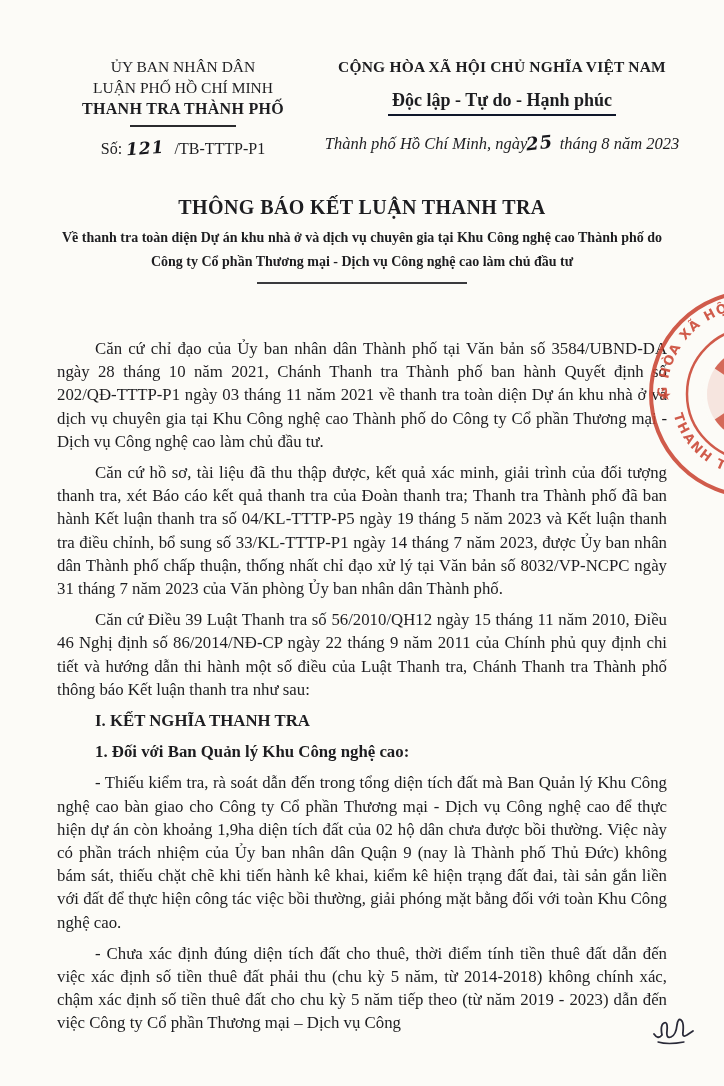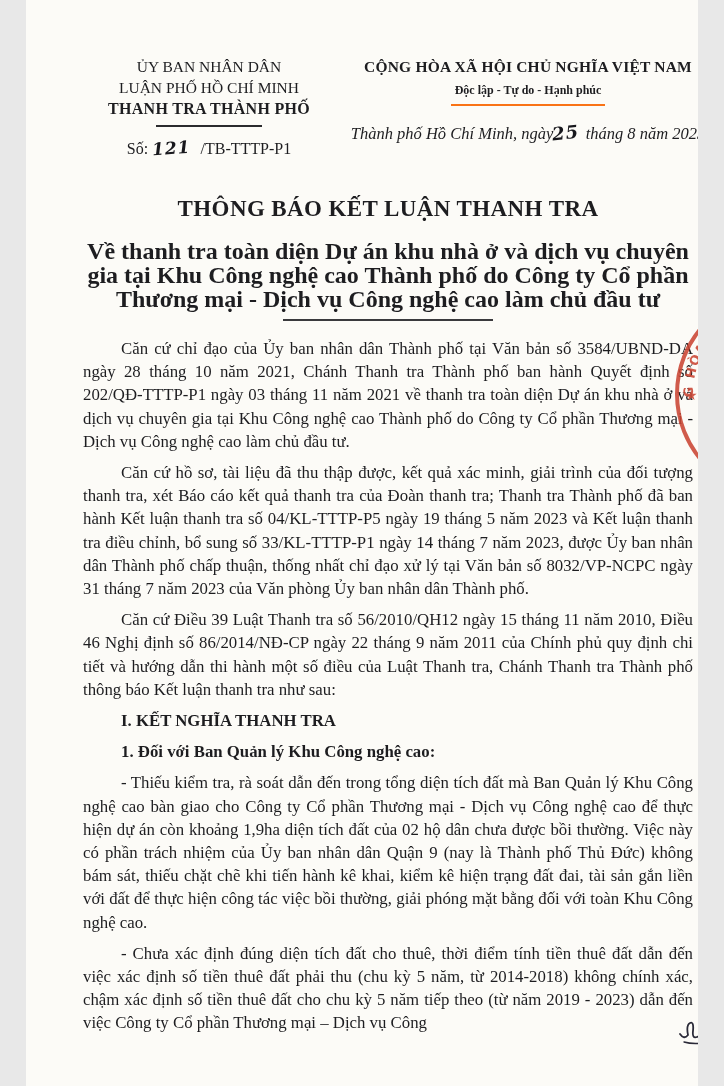--- a/index.html
+++ b/index.html
@@ -4,7 +4,7 @@
 <style>
   html,body{margin:0;padding:0;background:#e8e8e8;}
   .page{
-    position:relative;width:672px;height:1086px;margin:0 auto;
+    position:relative;width:724px;height:1086px;margin:0 auto;
     background:#fcfbf7;overflow:hidden;
     font-family:"Liberation Serif","DejaVu Serif",serif;
     color:#1d1d20;

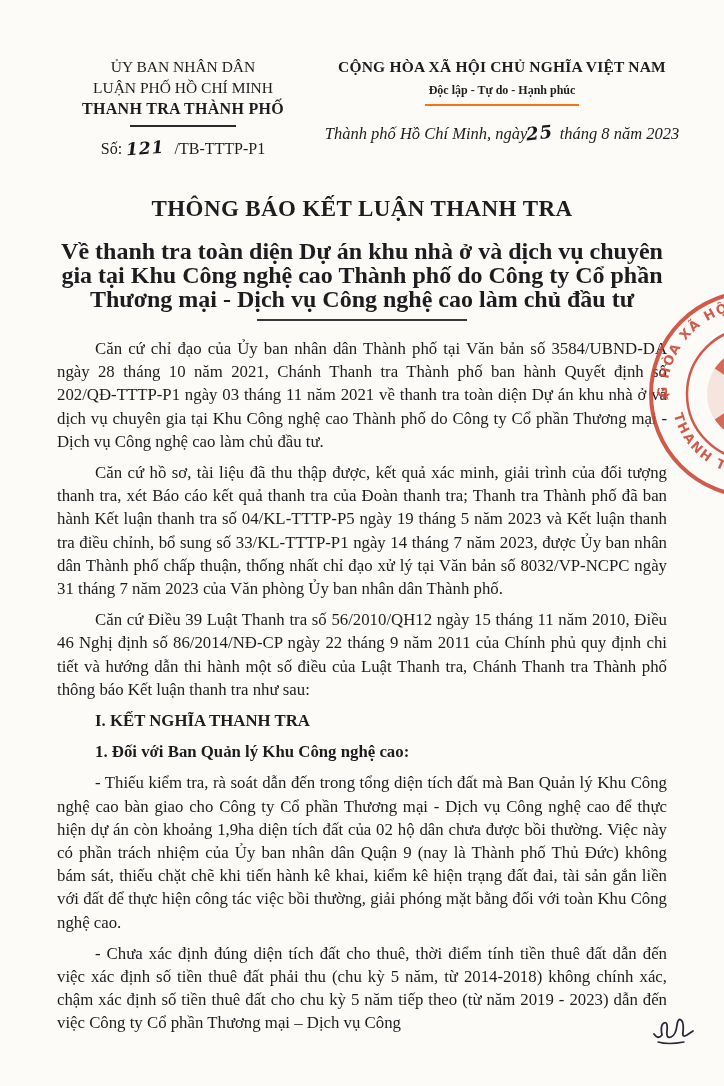--- a/index.html
+++ b/index.html
@@ -24,8 +24,8 @@
   .hdr-right{position:absolute;top:56px;left:302px;width:400px;text-align:center;}
   .hdr-right .n1{font-weight:bold;font-size:15.5px;line-height:21px;letter-spacing:.2px;}
   .hdr-right .n2{
-    display:inline-block;font-weight:bold;font-size:12px;line-height:22px;
-    border-bottom:2px solid #f97316;padding:0 4px 3px;margin-top:2px;
+    display:inline-block;font-weight:bold;font-size:18px;line-height:22px;
+    border-bottom:2px solid #0f172a;padding:0 4px 3px;margin-top:12px;
   }
   .dateline{font-style:italic;font-size:16.5px;margin-top:16px;white-space:nowrap;}
   .dateline .hand{font-size:18px;margin:0 2px 0 -5px;transform:rotate(-6deg);}

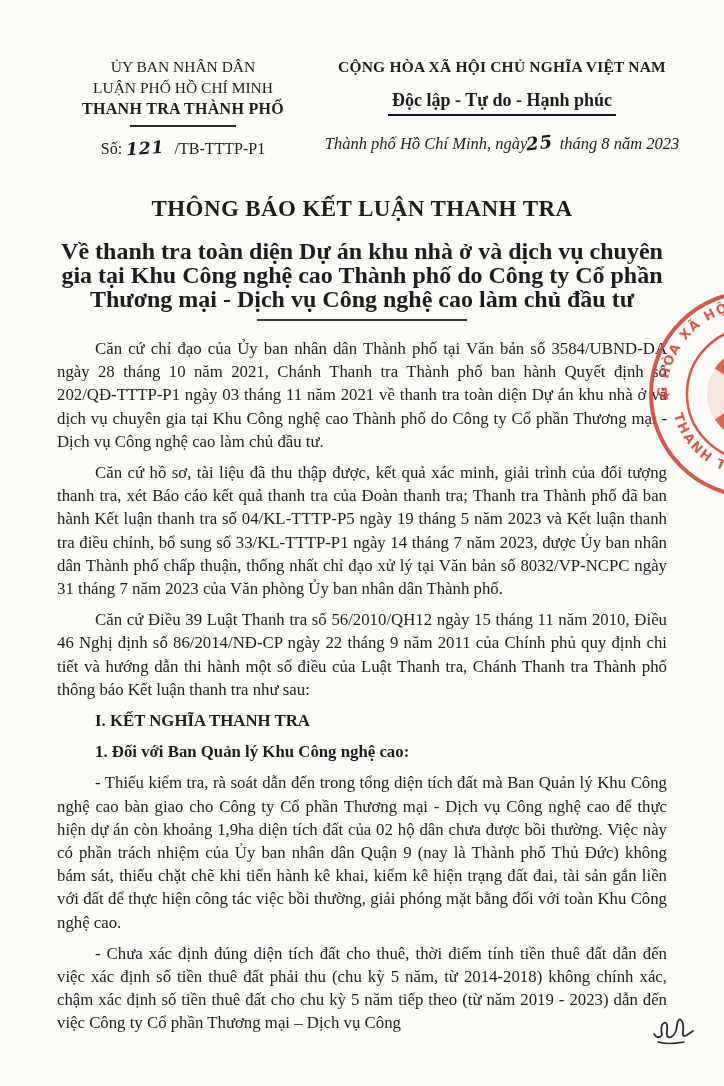--- a/index.html
+++ b/index.html
@@ -31,7 +31,7 @@
   .dateline .hand{font-size:18px;margin:0 2px 0 -5px;transform:rotate(-6deg);}
   
   .title-block{position:absolute;top:196px;left:52px;width:620px;text-align:center;}
-  .doc-title{font-weight:bold;font-size:23px;letter-spacing:.4px;}
+  .doc-title{font-weight:bold;font-size:20px;letter-spacing:.4px;}
   .doc-subtitle{font-weight:bold;font-size:24px;line-height:24px;margin-top:17px;}
   .title-rule{width:210px;height:2px;background:#3a3a3d;margin:8px auto 0;}
   

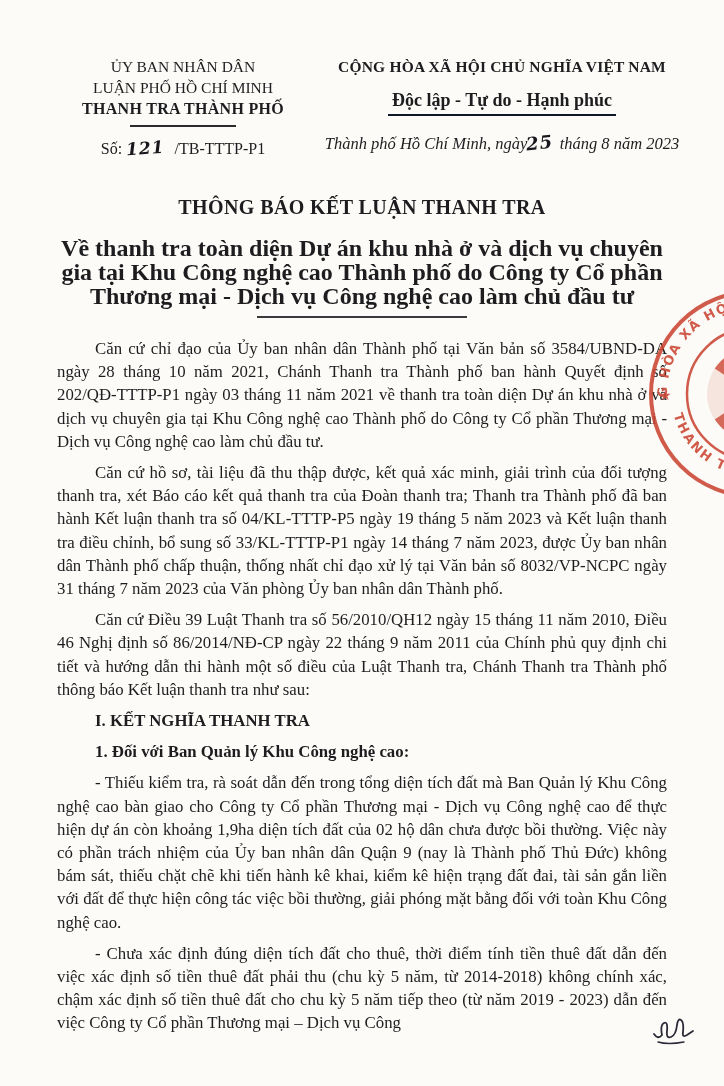--- a/index.html
+++ b/index.html
@@ -32,7 +32,7 @@
   
   .title-block{position:absolute;top:196px;left:52px;width:620px;text-align:center;}
   .doc-title{font-weight:bold;font-size:20px;letter-spacing:.4px;}
-  .doc-subtitle{font-weight:bold;font-size:24px;line-height:24px;margin-top:17px;}
+  .doc-subtitle{font-weight:bold;font-size:14px;line-height:24px;margin-top:7px;}
   .title-rule{width:210px;height:2px;background:#3a3a3d;margin:8px auto 0;}
   
   .body-text{

